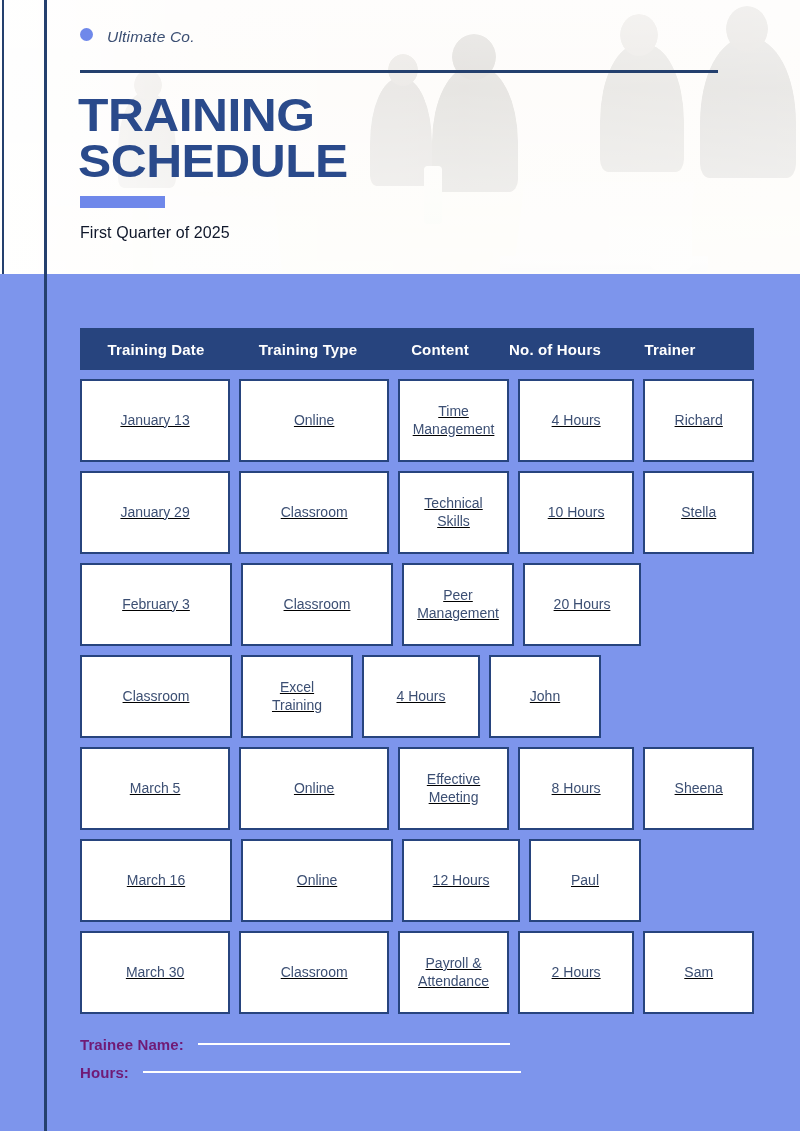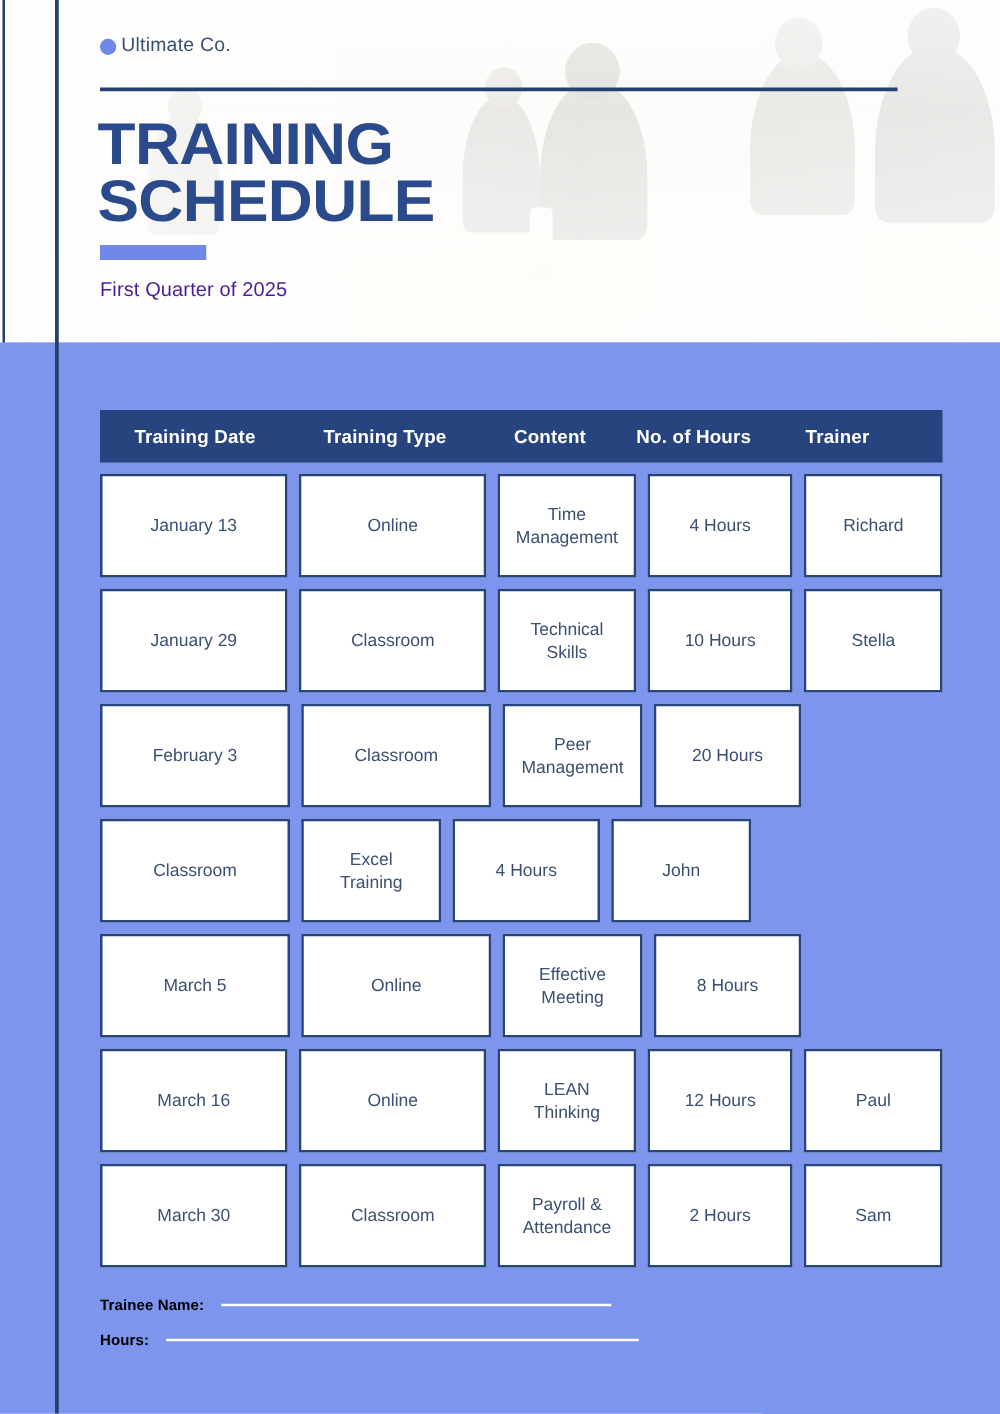--- a/index.html
+++ b/index.html
@@ -114,9 +114,9 @@
     position: absolute;
     left: 80px; top: 28px;
     display: flex;
-    align-items: center;
-    gap: 4px;
-    z-index: 4;
+    gap: 14px;
+    z-index: 4;
+    font-style: italic;
   }
   .brand-dot {
     width: 13px; height: 13px;

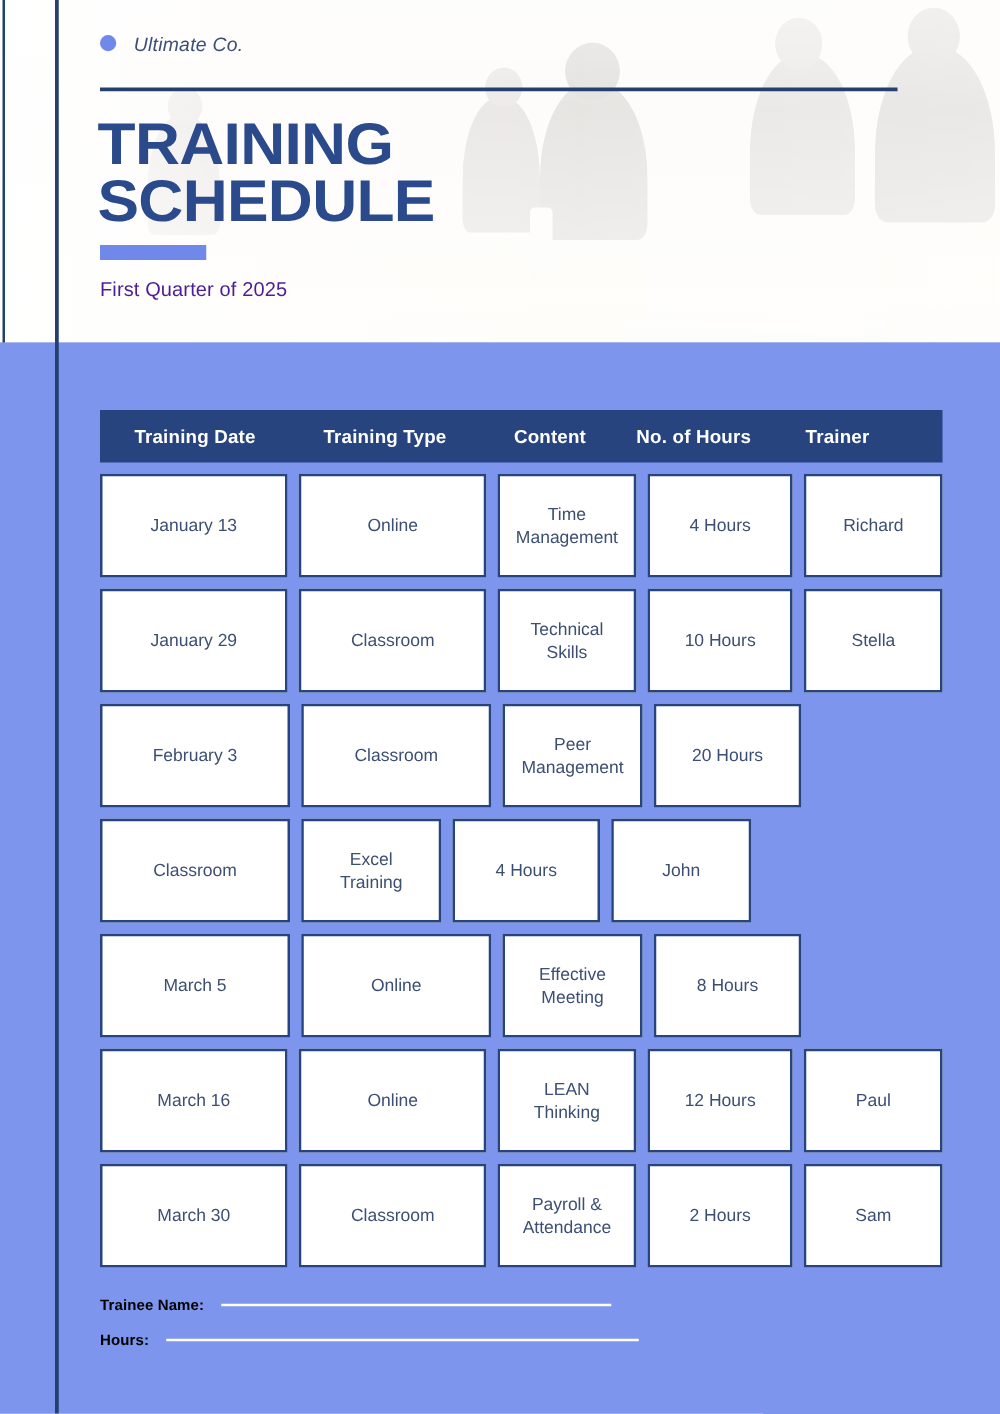--- a/index.html
+++ b/index.html
@@ -157,7 +157,7 @@
     left: 80px; top: 224px;
     z-index: 4;
     font-size: 16px;
-    color: #4c1d95;
+    color: #0f172a;
     letter-spacing: .1px;
   }
 

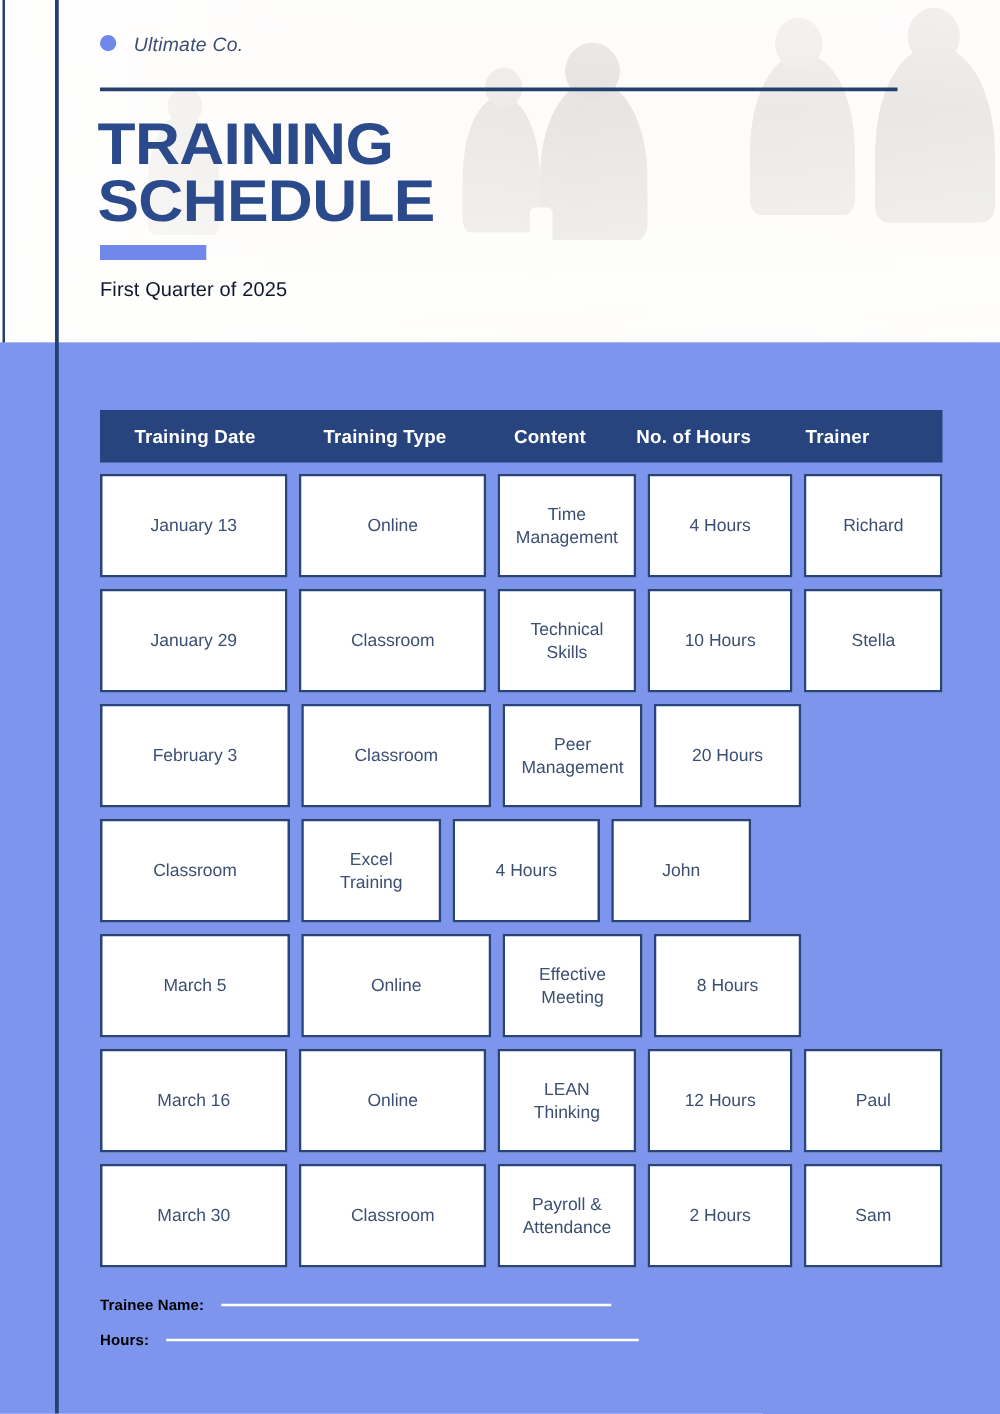--- a/index.html
+++ b/index.html
@@ -193,6 +193,7 @@
     display: flex;
     margin-top: 9px;
     height: 83px;
+    text-decoration: underline;
   }
   .td {
     background: #FFFFFF;

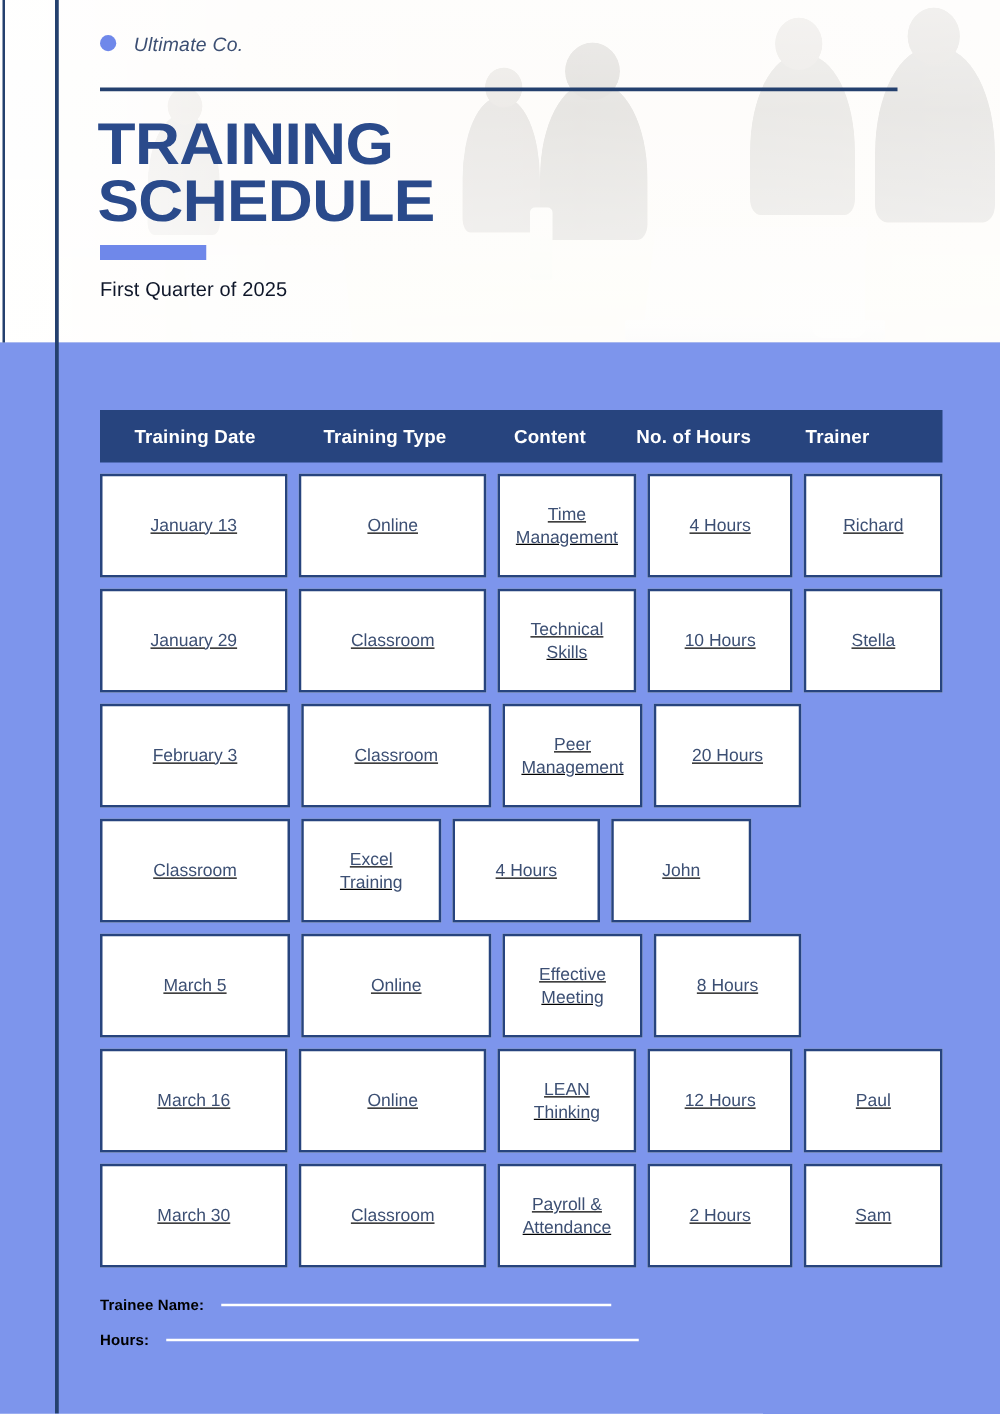--- a/index.html
+++ b/index.html
@@ -338,6 +338,7 @@
           <div class="td c1">Online</div>
           <div class="td c2">Effective<br>Meeting</div>
           <div class="td c3">8 Hours</div>
+          <div class="td c4">Sheena</div>
         </div>
         <div class="trow">
           <div class="td c0">March 16</div>

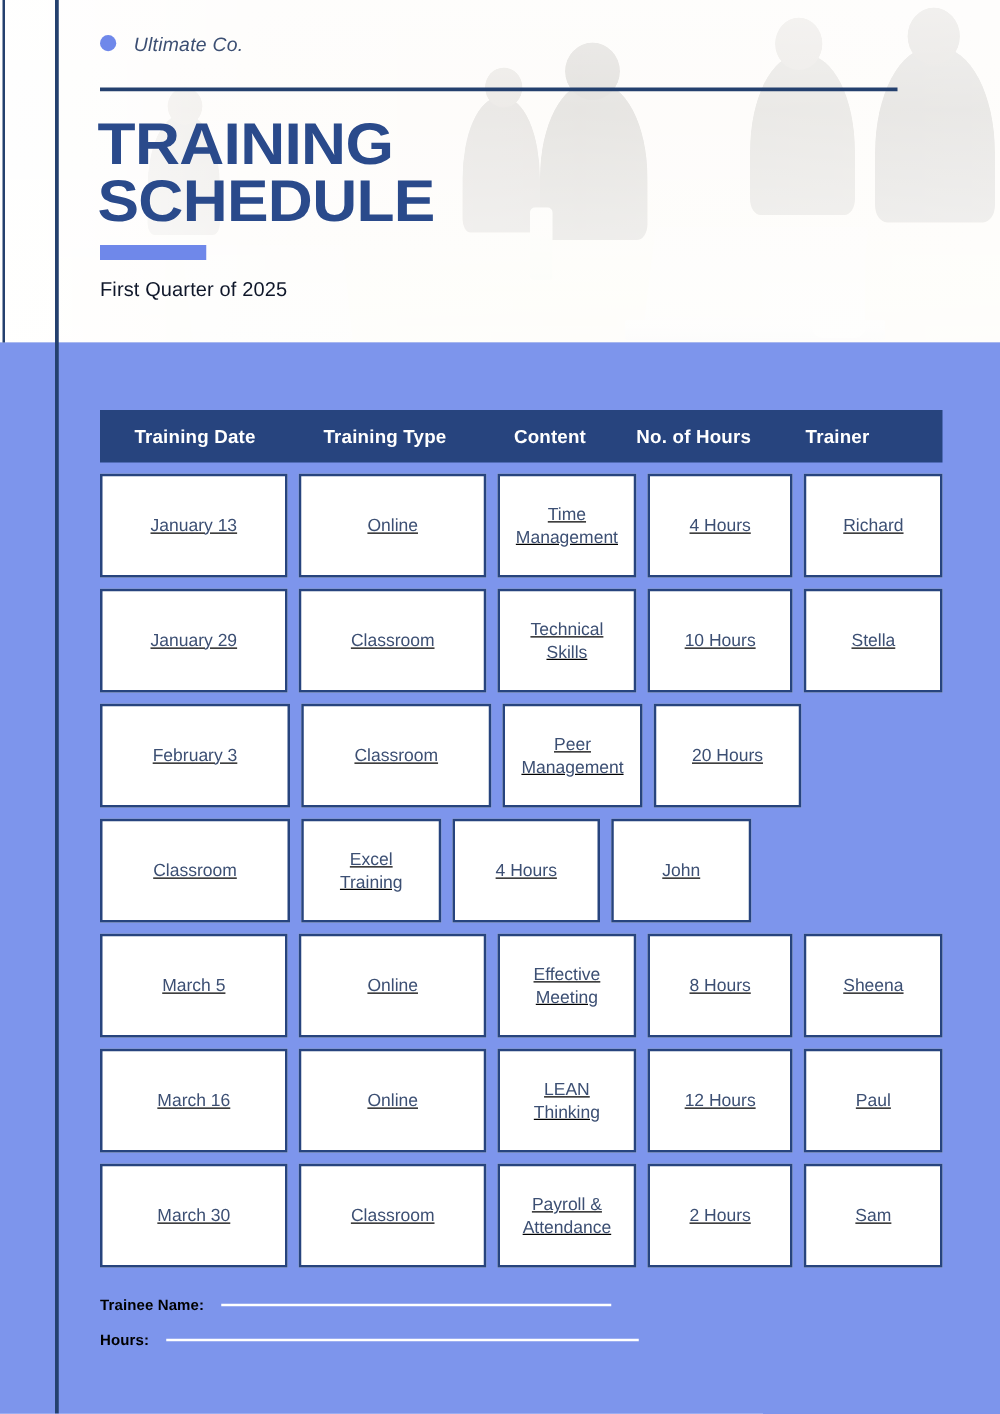--- a/index.html
+++ b/index.html
@@ -343,7 +343,6 @@
         <div class="trow">
           <div class="td c0">March 16</div>
           <div class="td c1">Online</div>
-          <div class="td c2">LEAN<br>Thinking</div>
           <div class="td c3">12 Hours</div>
           <div class="td c4">Paul</div>
         </div>

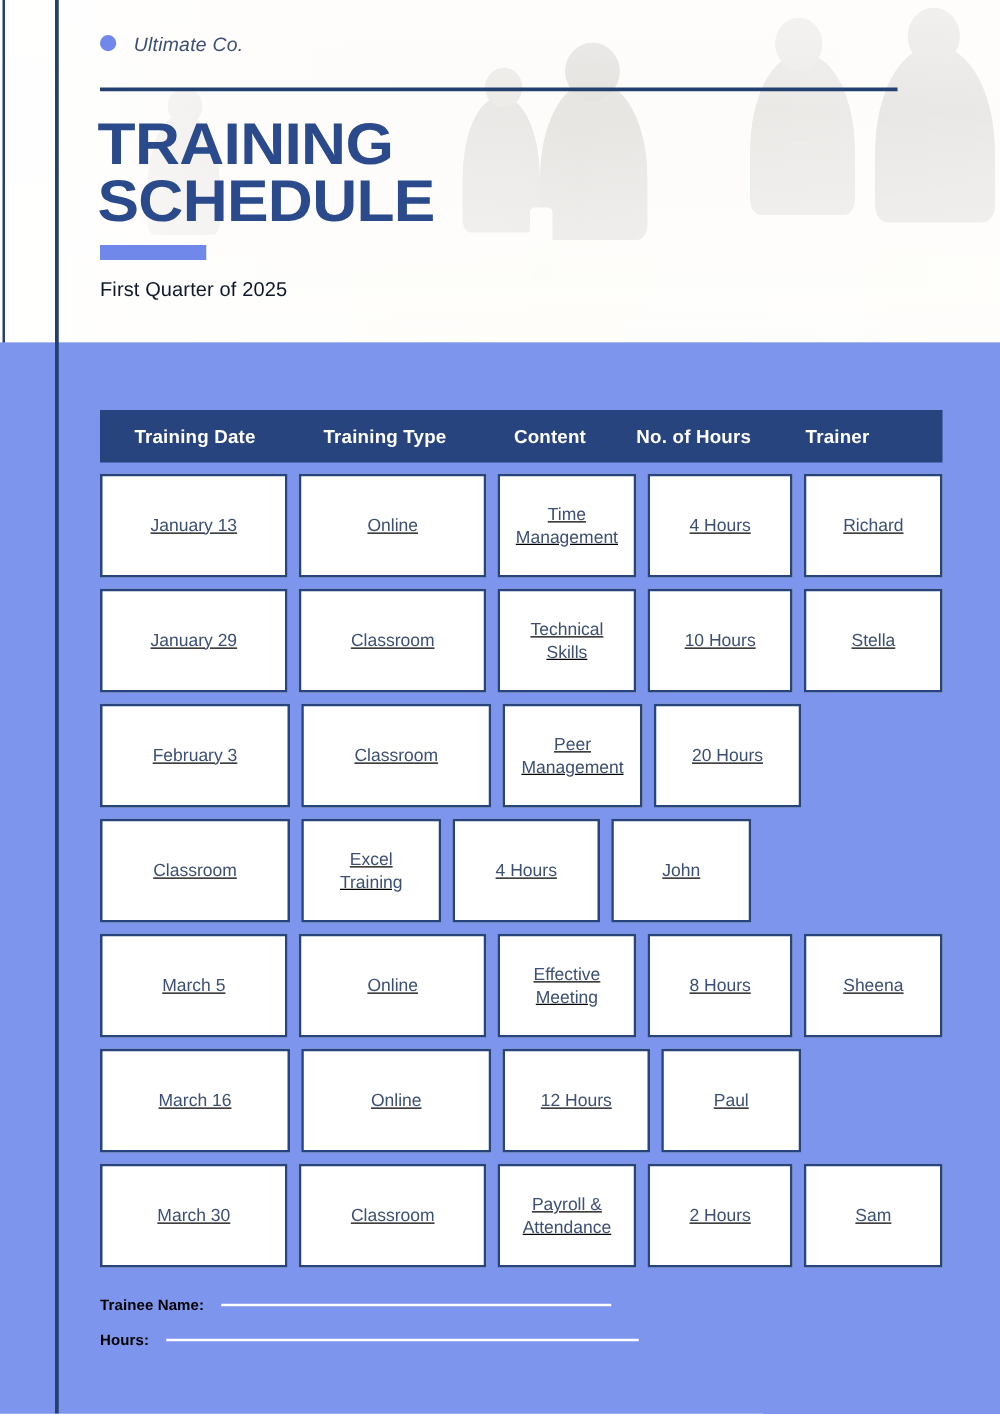--- a/index.html
+++ b/index.html
@@ -229,9 +229,9 @@
     height: 28px;
   }
   .flabel {
-    color: #000000;
+    color: #701a75;
     font-weight: 700;
-    font-size: 12px;
+    font-size: 15px;
     letter-spacing: .1px;
   }
   .fline {

